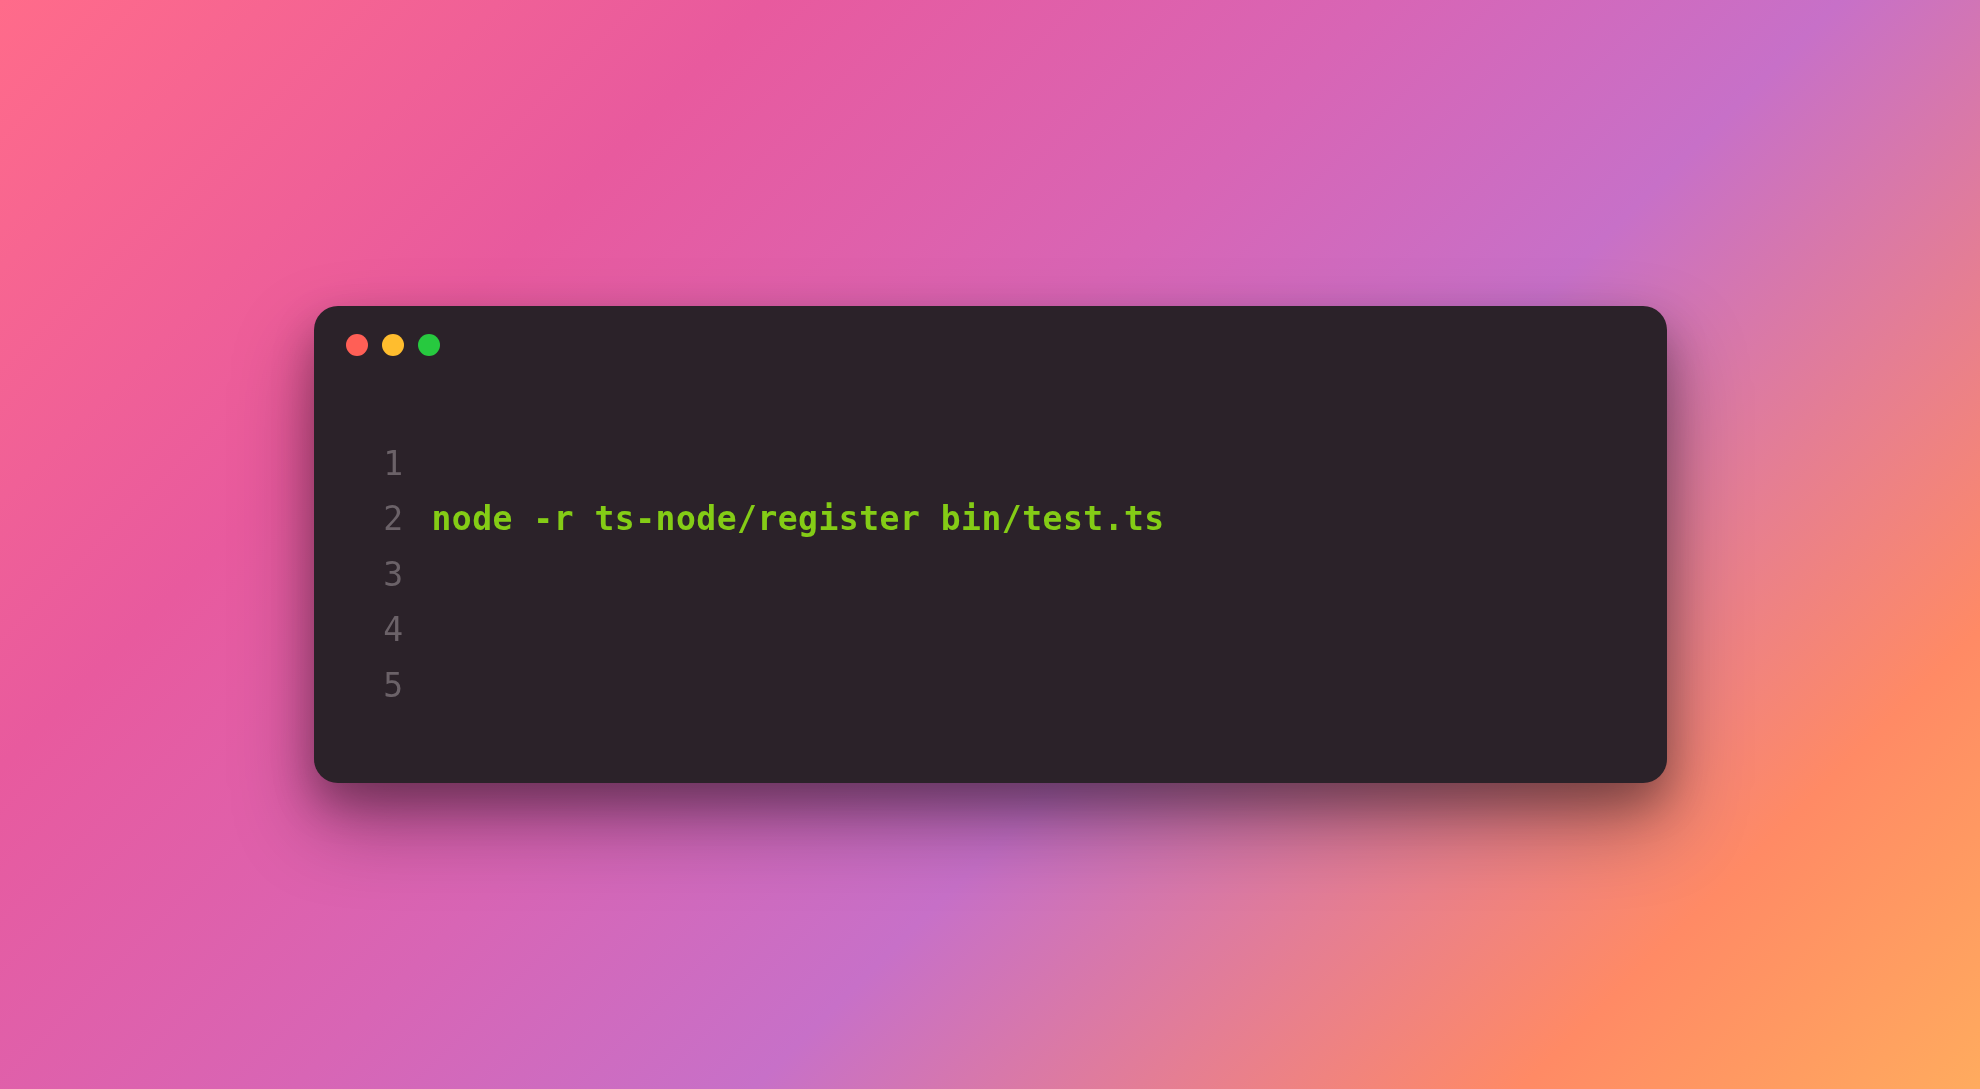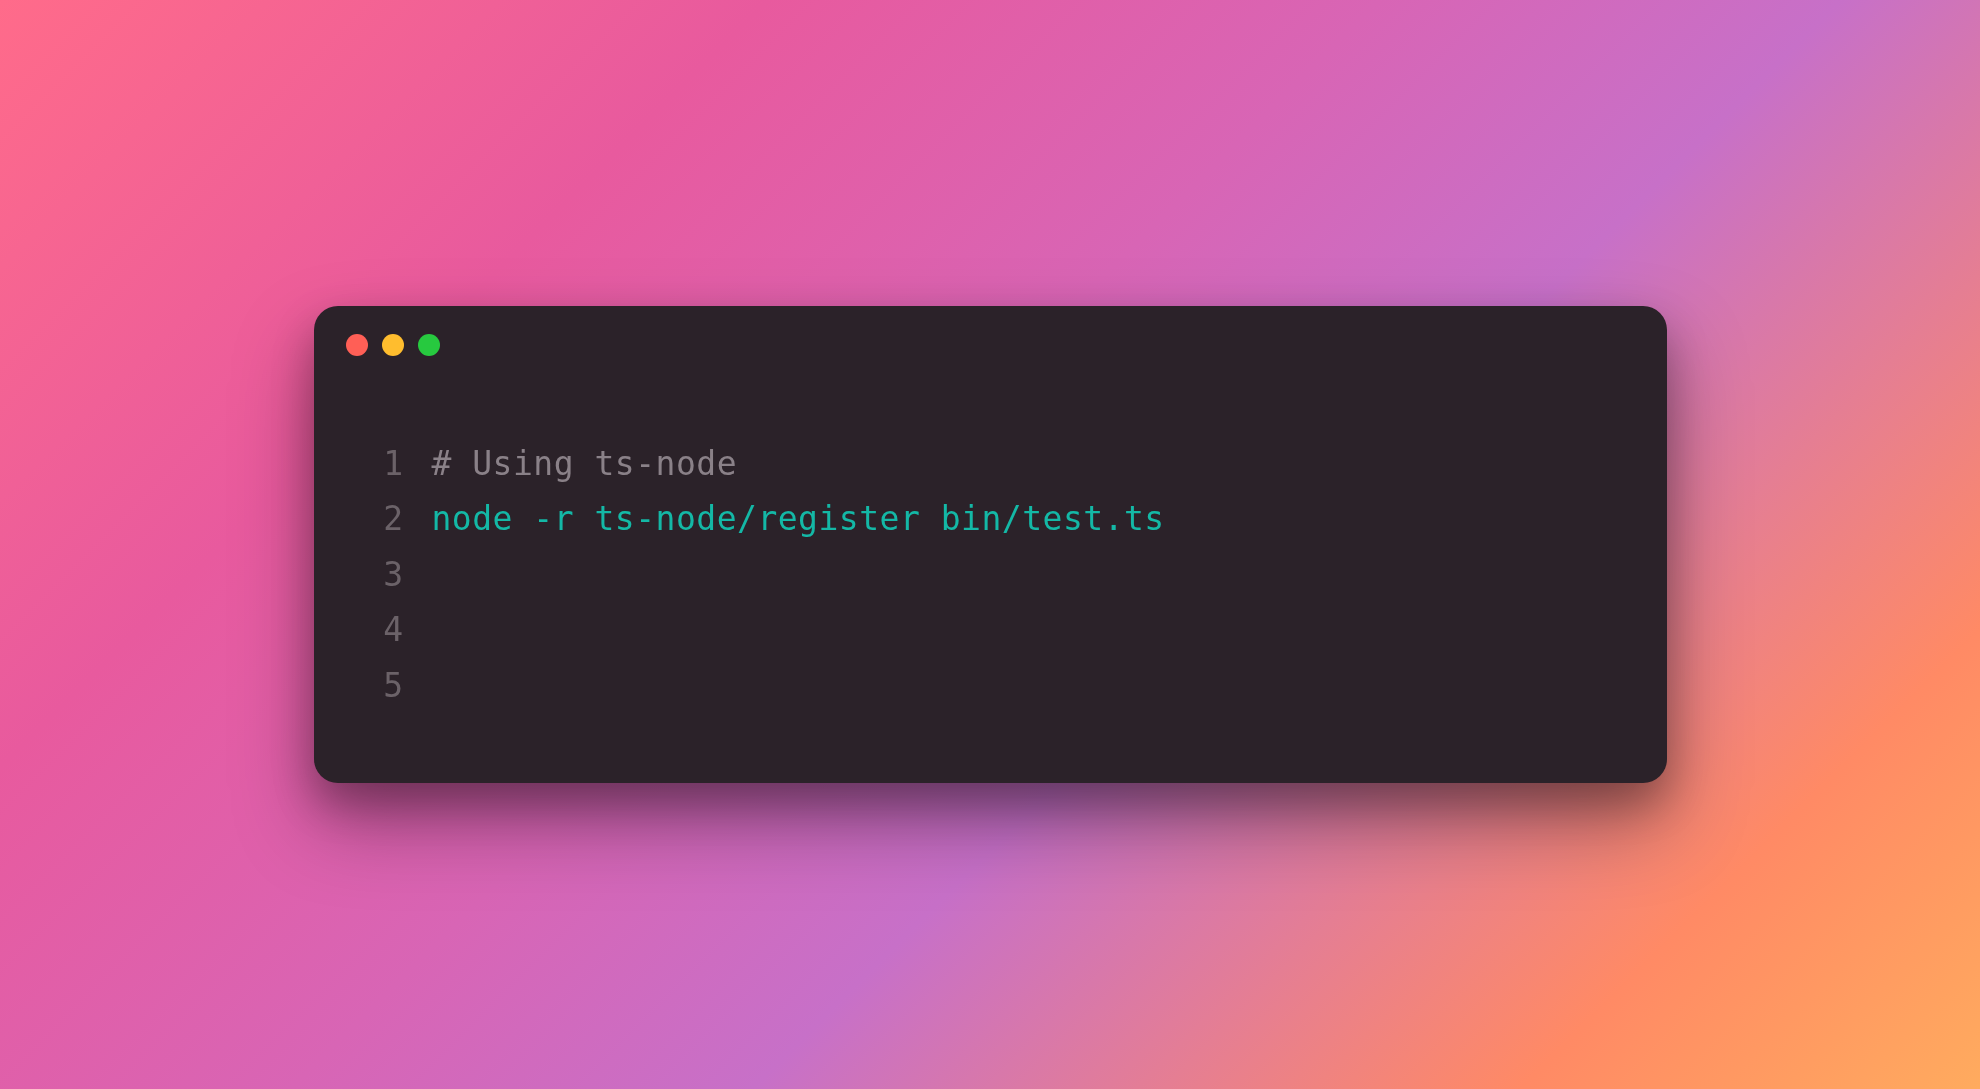--- a/index.html
+++ b/index.html
@@ -95,7 +95,6 @@
   <div class="code-area">
     <div class="code-line">
       <span class="line-number">1</span>
-      <span class="code-content comment"># Using ts-node</span>
     </div>
     <div class="code-line">
       <span class="line-number">2</span>

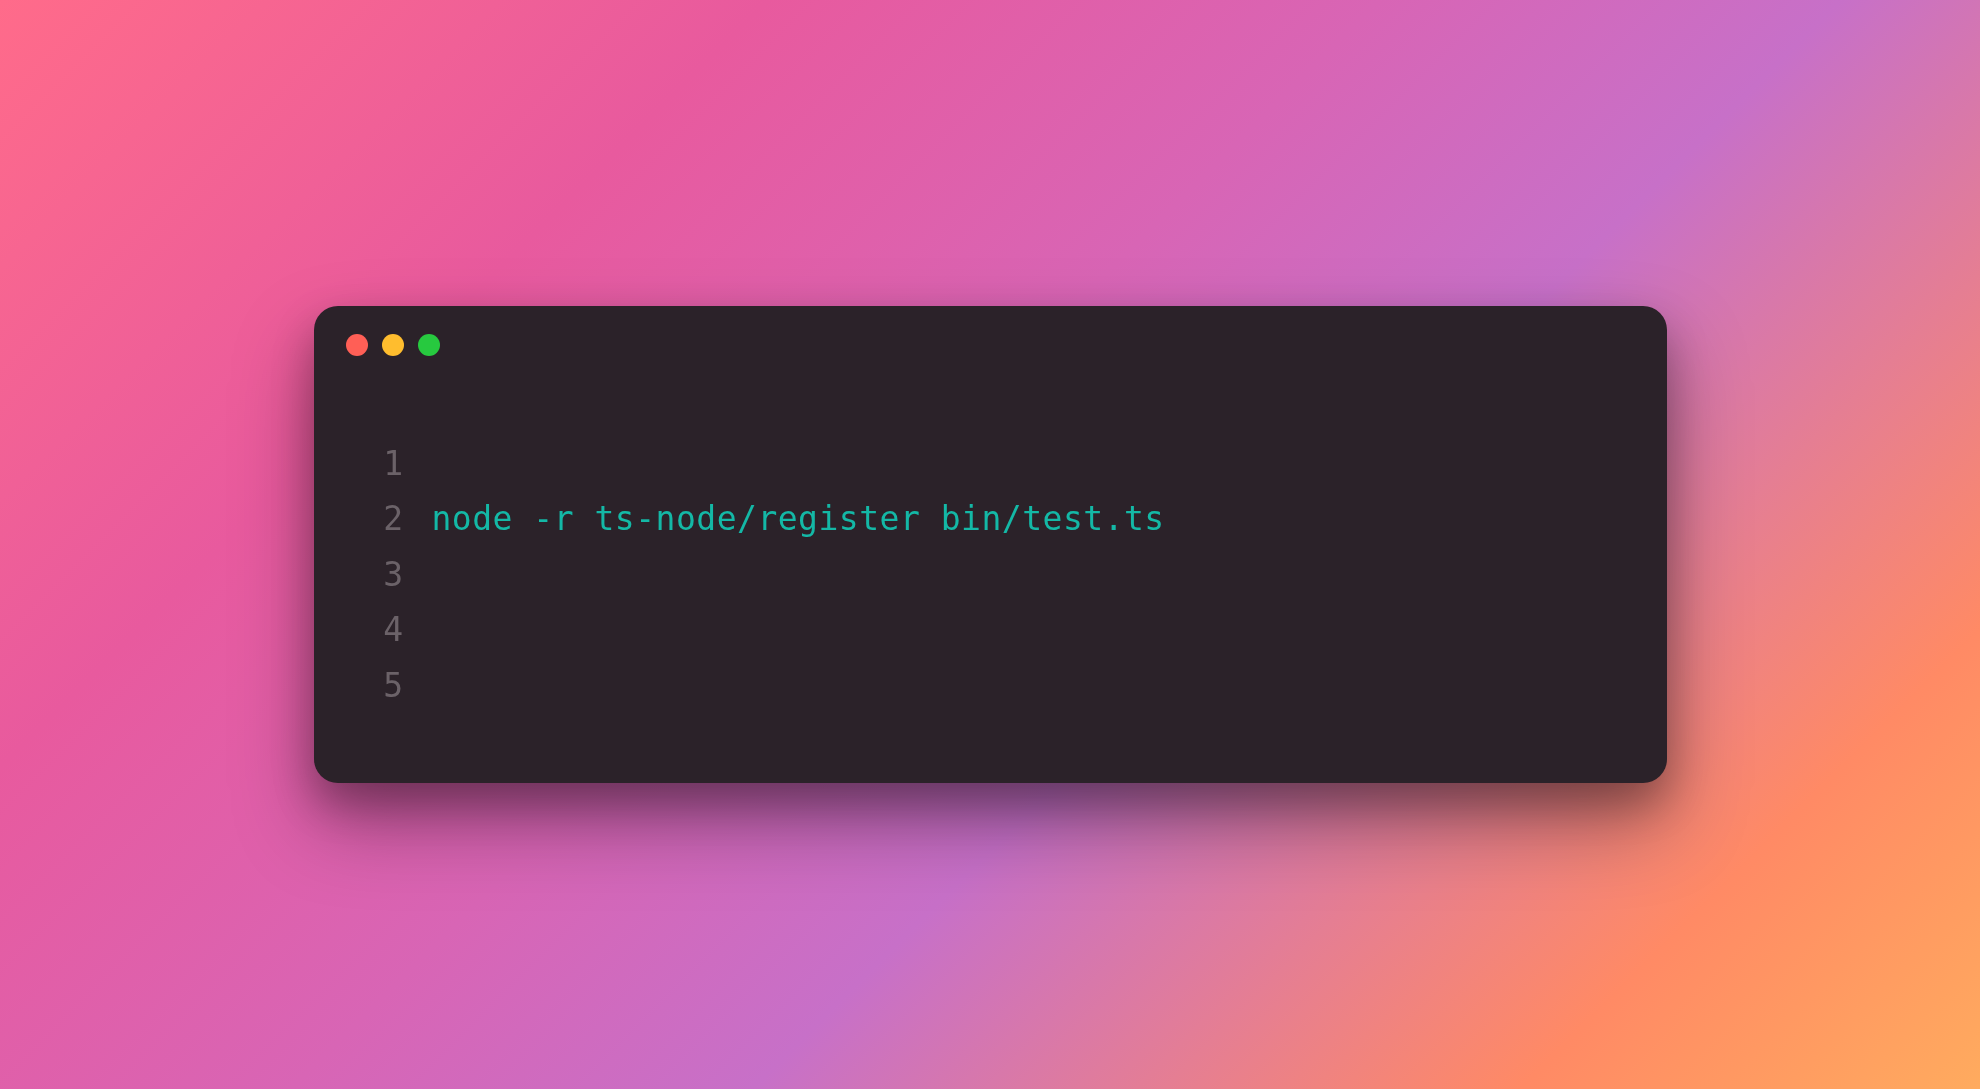--- a/index.html
+++ b/index.html
@@ -80,7 +80,8 @@
     }
     
     .code-text {
-      color: #14b8a6;
+      color: #84cc16;
+      font-weight: bold;
     }
   </style>
 </head>

